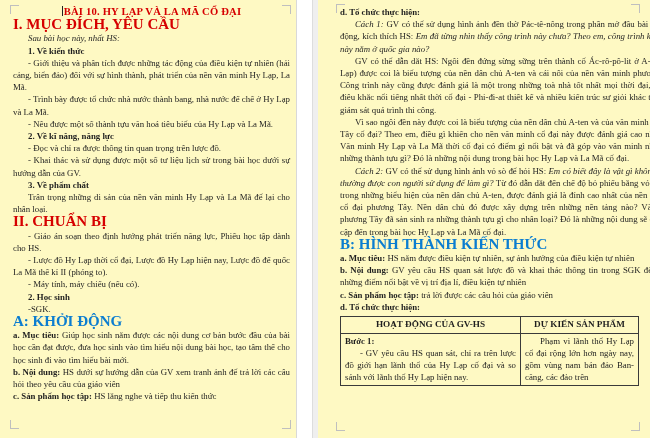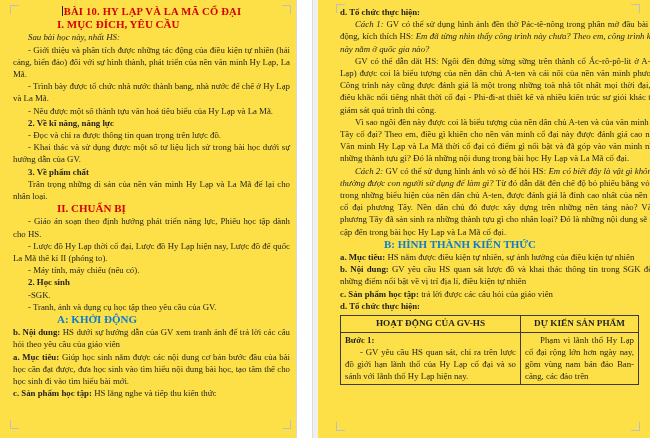--- a/index.html
+++ b/index.html
@@ -5,7 +5,7 @@
   html,body{margin:0;padding:0;background:#ffffff;}
   .canvas{position:relative;width:650px;height:438px;overflow:hidden;background:#ffffff;
           font-family:"Liberation Serif","DejaVu Serif",serif;color:var(--body,#1f1f1f);}
-  .page{position:absolute;top:0;bottom:0;background:#fde047;}
+  .page{position:absolute;top:0;bottom:0;background:#fef9c3;}
   .page-left{left:0;width:296px;}
   .page-right{left:318px;width:372px;}
   .content-l{position:absolute;top:6px;left:13px;right:6px;}

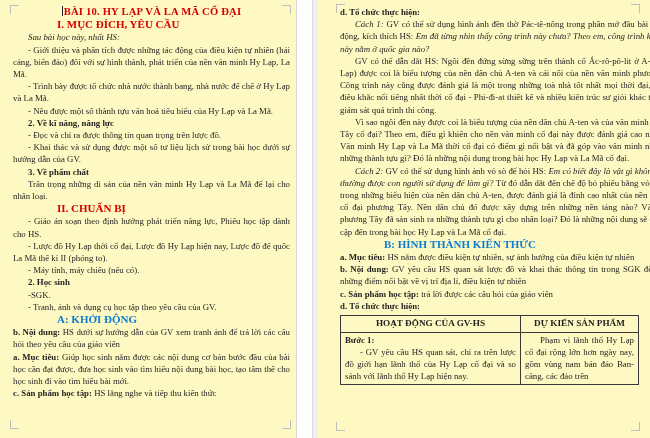--- a/index.html
+++ b/index.html
@@ -17,7 +17,7 @@
   .i{font-style:italic;}
   .red{color:var(--red,#d60000);}
   .blue{color:var(--blue,#0b7dd0);}
-  .lg{font-size:11px;margin-left:44px;}
+  .lg{font-size:15px;}
   .xl{font-size:10.6px;letter-spacing:.2px;}
   .caret{display:inline-block;width:1px;height:10px;background:#222;vertical-align:-1px;margin-right:1px;}
   

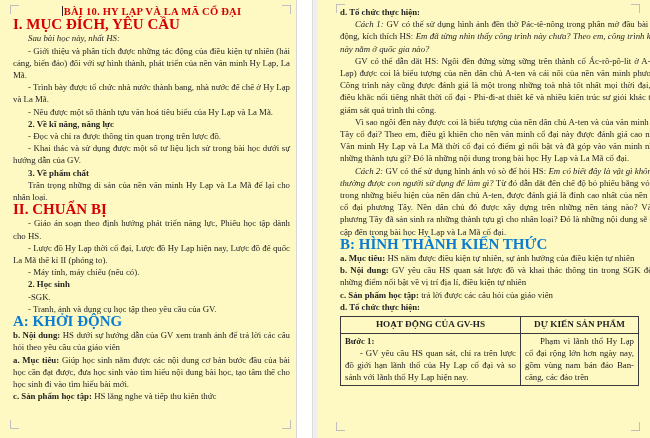--- a/index.html
+++ b/index.html
@@ -55,6 +55,7 @@
         <p class="center"><span class="caret"></span><span class="b red xl">BÀI 10. HY LẠP VÀ LA MÃ CỔ ĐẠI</span></p>
         <p><span class="b red lg">I. MỤC ĐÍCH, YÊU CẦU</span></p>
         <p class="ind"><span class="i">Sau bài học này, nhất HS:</span></p>
+        <p class="ind"><span class="b">1.  Về kiến thức</span></p>
         <p class="ind"><span>-  Giới thiệu và phân tích được những tác động của điều kiện tự nhiên (hải cảng, biển đảo) đối với sự hình thành, phát triển của nền văn minh Hy Lạp, La Mã.</span></p>
         <p class="ind"><span>-  Trình bày được tổ chức nhà nước thành bang, nhà nước đế chế ở Hy Lạp và La Mã.</span></p>
         <p class="ind"><span>-  Nêu được một số thành tựu văn hoá tiêu biểu của Hy Lạp và La Mã.</span></p>

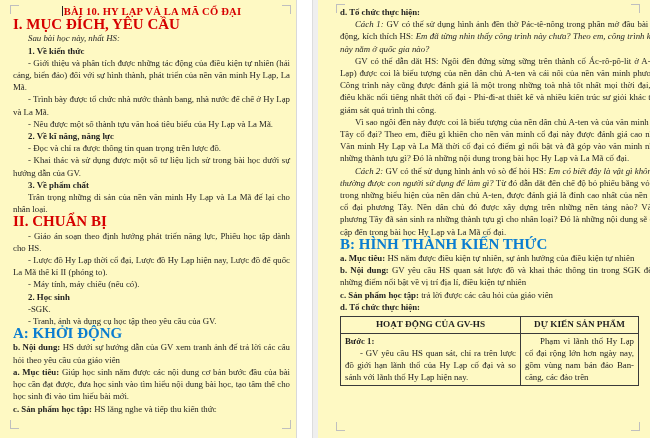--- a/index.html
+++ b/index.html
@@ -70,7 +70,6 @@
         <p class="ind"><span>-  Máy tính, máy chiếu (nếu có).</span></p>
         <p class="ind"><span class="b">2.  Học sinh</span></p>
         <p class="ind"><span>-SGK.</span></p>
-        <p class="ind"><span>-  Tranh, ảnh và dụng cụ học tập theo yêu cầu của GV.</span></p>
         <p><span class="b blue lg">A: KHỞI ĐỘNG</span></p>
         <p><span class="b">b. Nội dung:</span><span> HS dưới sự hướng dẫn của GV xem tranh ảnh để trả lời các câu hỏi theo yêu cầu của giáo viên</span></p>
         <p><span class="b">a. Mục tiêu:</span><span> Giúp học sinh nắm được các nội dung cơ bản bước đầu của bài học cần đạt được, đưa học sinh vào tìm hiểu nội dung bài học, tạo tâm thế cho học sinh đi vào tìm hiểu bài mới.</span></p>

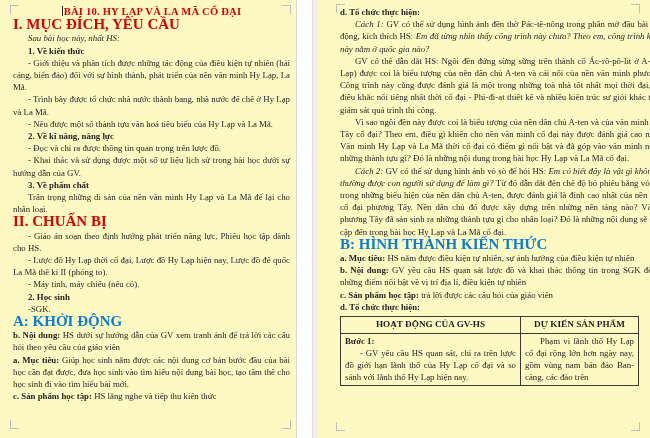--- a/index.html
+++ b/index.html
@@ -71,8 +71,8 @@
         <p class="ind"><span class="b">2.  Học sinh</span></p>
         <p class="ind"><span>-SGK.</span></p>
         <p><span class="b blue lg">A: KHỞI ĐỘNG</span></p>
+        <p><span class="b">a. Mục tiêu:</span><span> Giúp học sinh nắm được các nội dung cơ bản bước đầu của bài học cần đạt được, đưa học sinh vào tìm hiểu nội dung bài học, tạo tâm thế cho học sinh đi vào tìm hiểu bài mới.</span></p>
         <p><span class="b">b. Nội dung:</span><span> HS dưới sự hướng dẫn của GV xem tranh ảnh để trả lời các câu hỏi theo yêu cầu của giáo viên</span></p>
-        <p><span class="b">a. Mục tiêu:</span><span> Giúp học sinh nắm được các nội dung cơ bản bước đầu của bài học cần đạt được, đưa học sinh vào tìm hiểu nội dung bài học, tạo tâm thế cho học sinh đi vào tìm hiểu bài mới.</span></p>
         <p><span class="b">c. Sản phẩm học tập:</span><span> HS lắng nghe và tiếp thu kiến thức</span></p>
       </div>
   </div>

